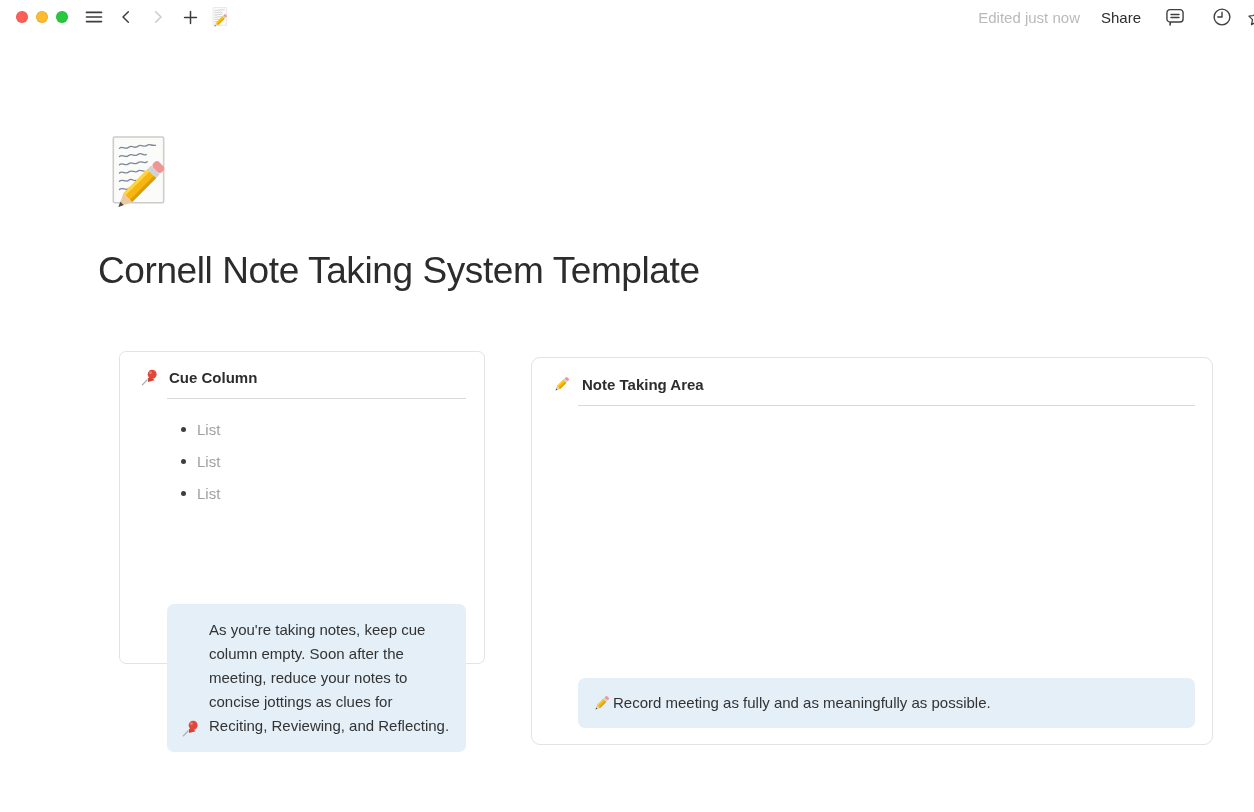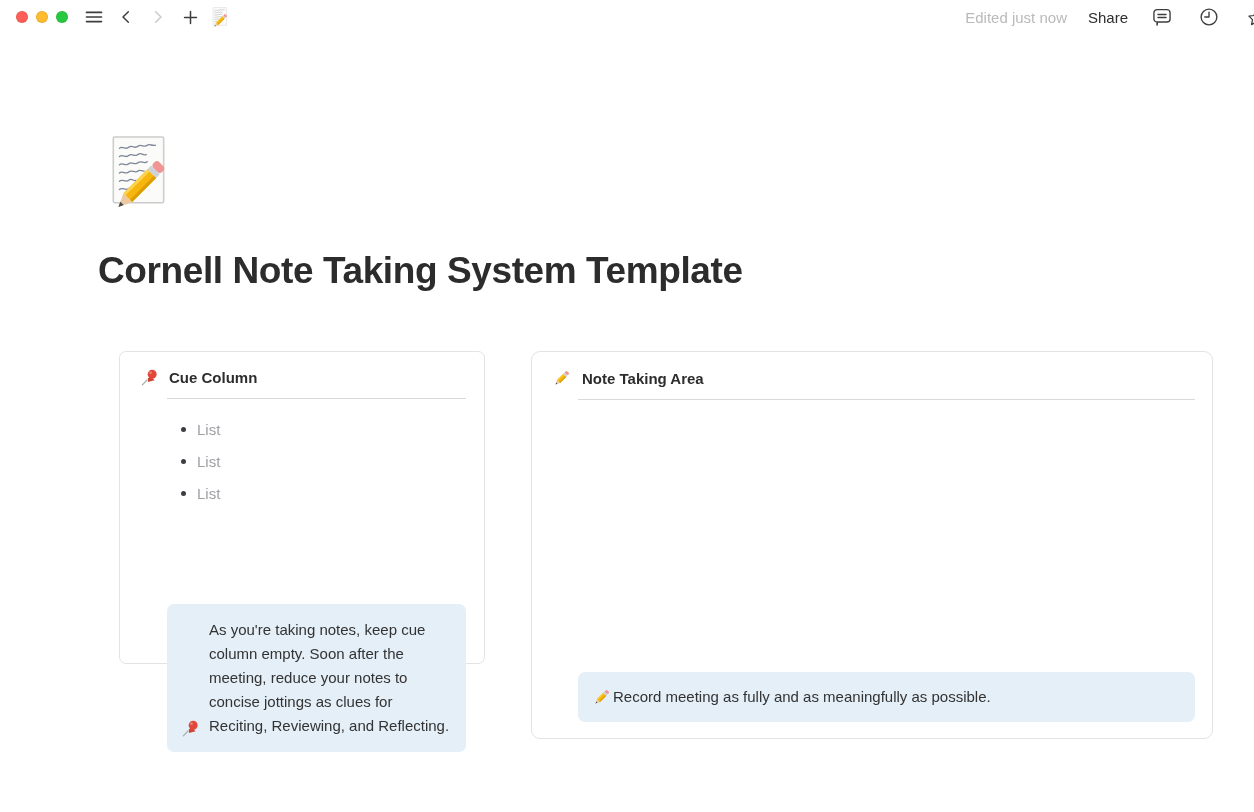--- a/index.html
+++ b/index.html
@@ -37,7 +37,7 @@
   .tb-doc { display:flex; align-items:center; gap:8px; margin-left:8px; }
   .tb-title { font-size:15px; color:#2e2e2e; white-space:nowrap; }
 
-  .tb-right { margin-left:auto; display:flex; align-items:center; gap:21px; padding-right:32px; }
+  .tb-right { margin-left:auto; display:flex; align-items:center; gap:21px; padding-right:19px; }
   .edited { font-size:15px; color:#bababa; }
   .share  { font-size:15px; color:#2e2e2e; }
   .star-partial { position:absolute; left:1246px; top:8px; }

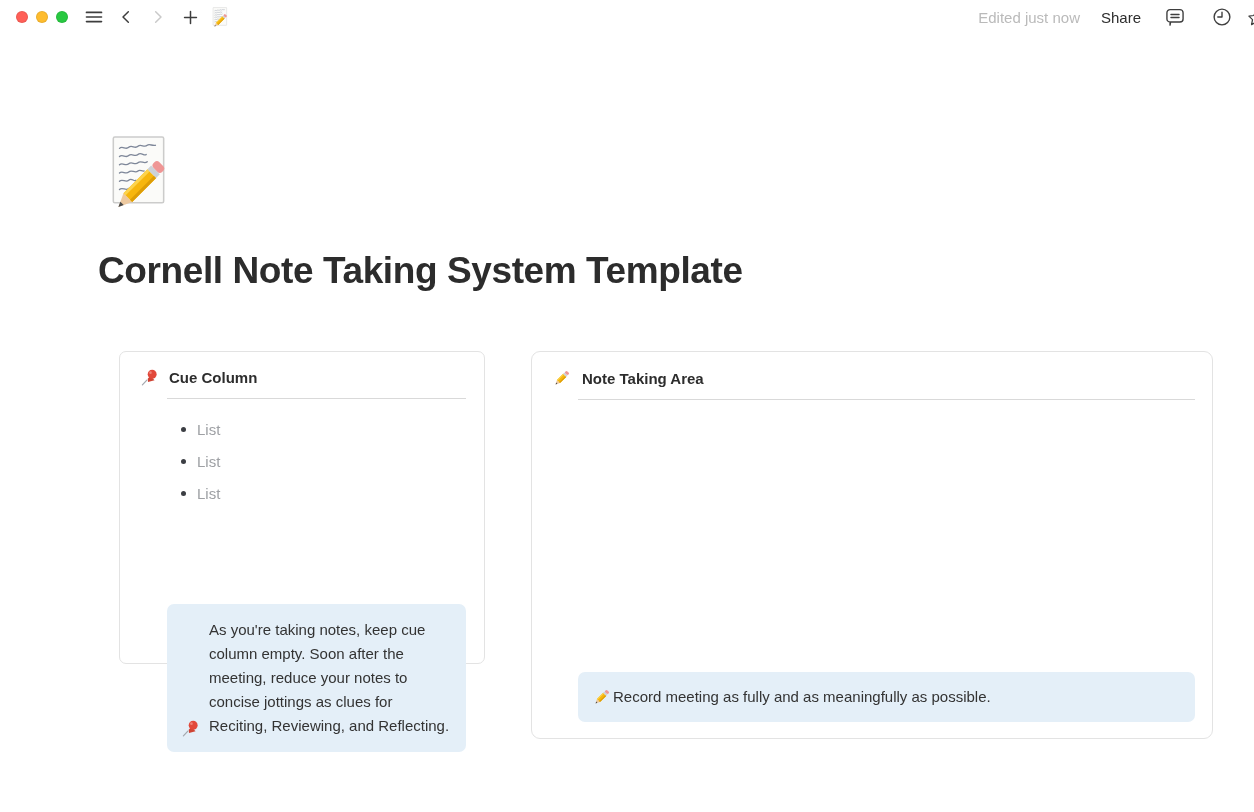--- a/index.html
+++ b/index.html
@@ -46,7 +46,7 @@
   .page-icon { margin:101px 0 0 105px; width:68px; height:74px; }
   .page-title {
     margin:40px 0 0 98px;
-    font-size:37px; font-weight:700;
+    font-size:37px; font-weight:400;
     letter-spacing:-0.4px;
     color:#2c2c2c;
     line-height:44px;

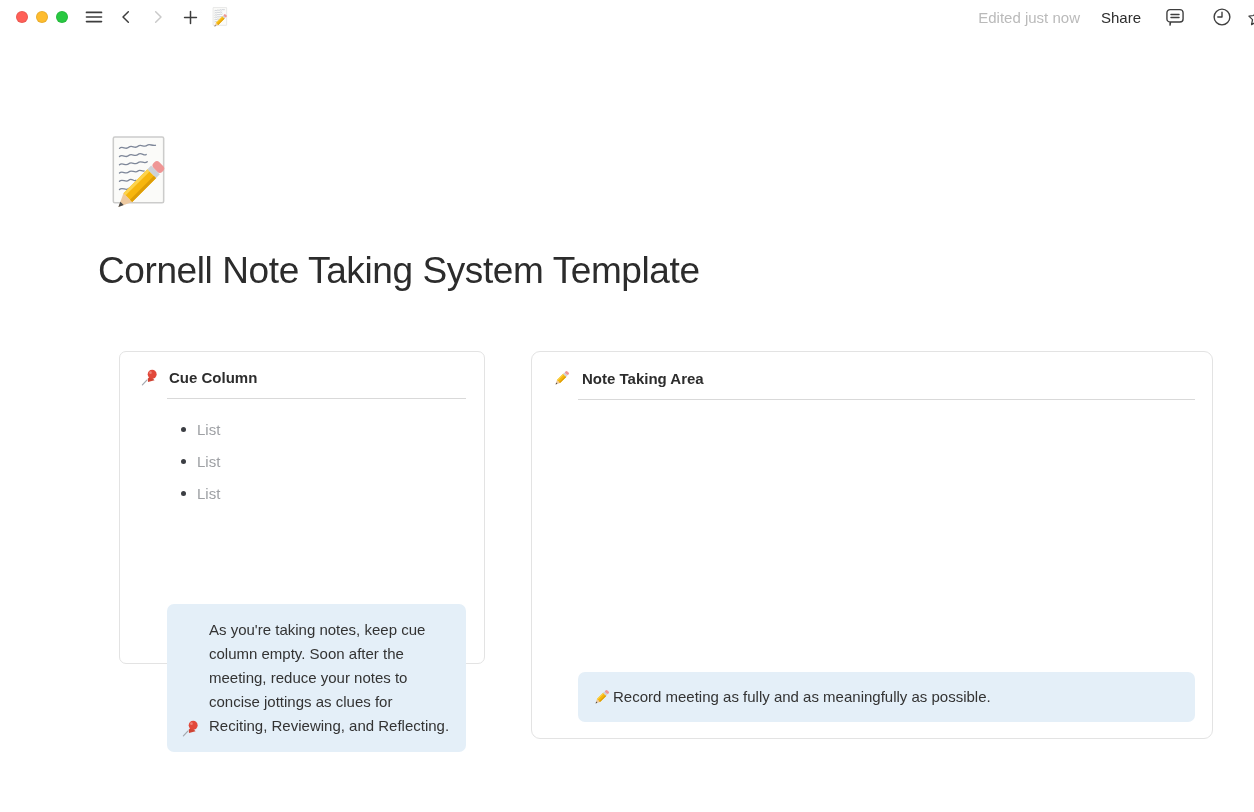--- a/index.html
+++ b/index.html
@@ -60,7 +60,7 @@
     border-radius:9px;
   }
   .card.cue  { width:366px; height:313px;border-radius:7px; }
-  .card.note { width:682px; height:388px; }
+  .card.note { width:682px; height:388px;margin-top:6px; }
 
   .card-header { display:flex; align-items:center; gap:10px; padding:16px 18px 0 20px; }
   .card-heading { font-size:15px; font-weight:700; color:#2d2d2d; }

